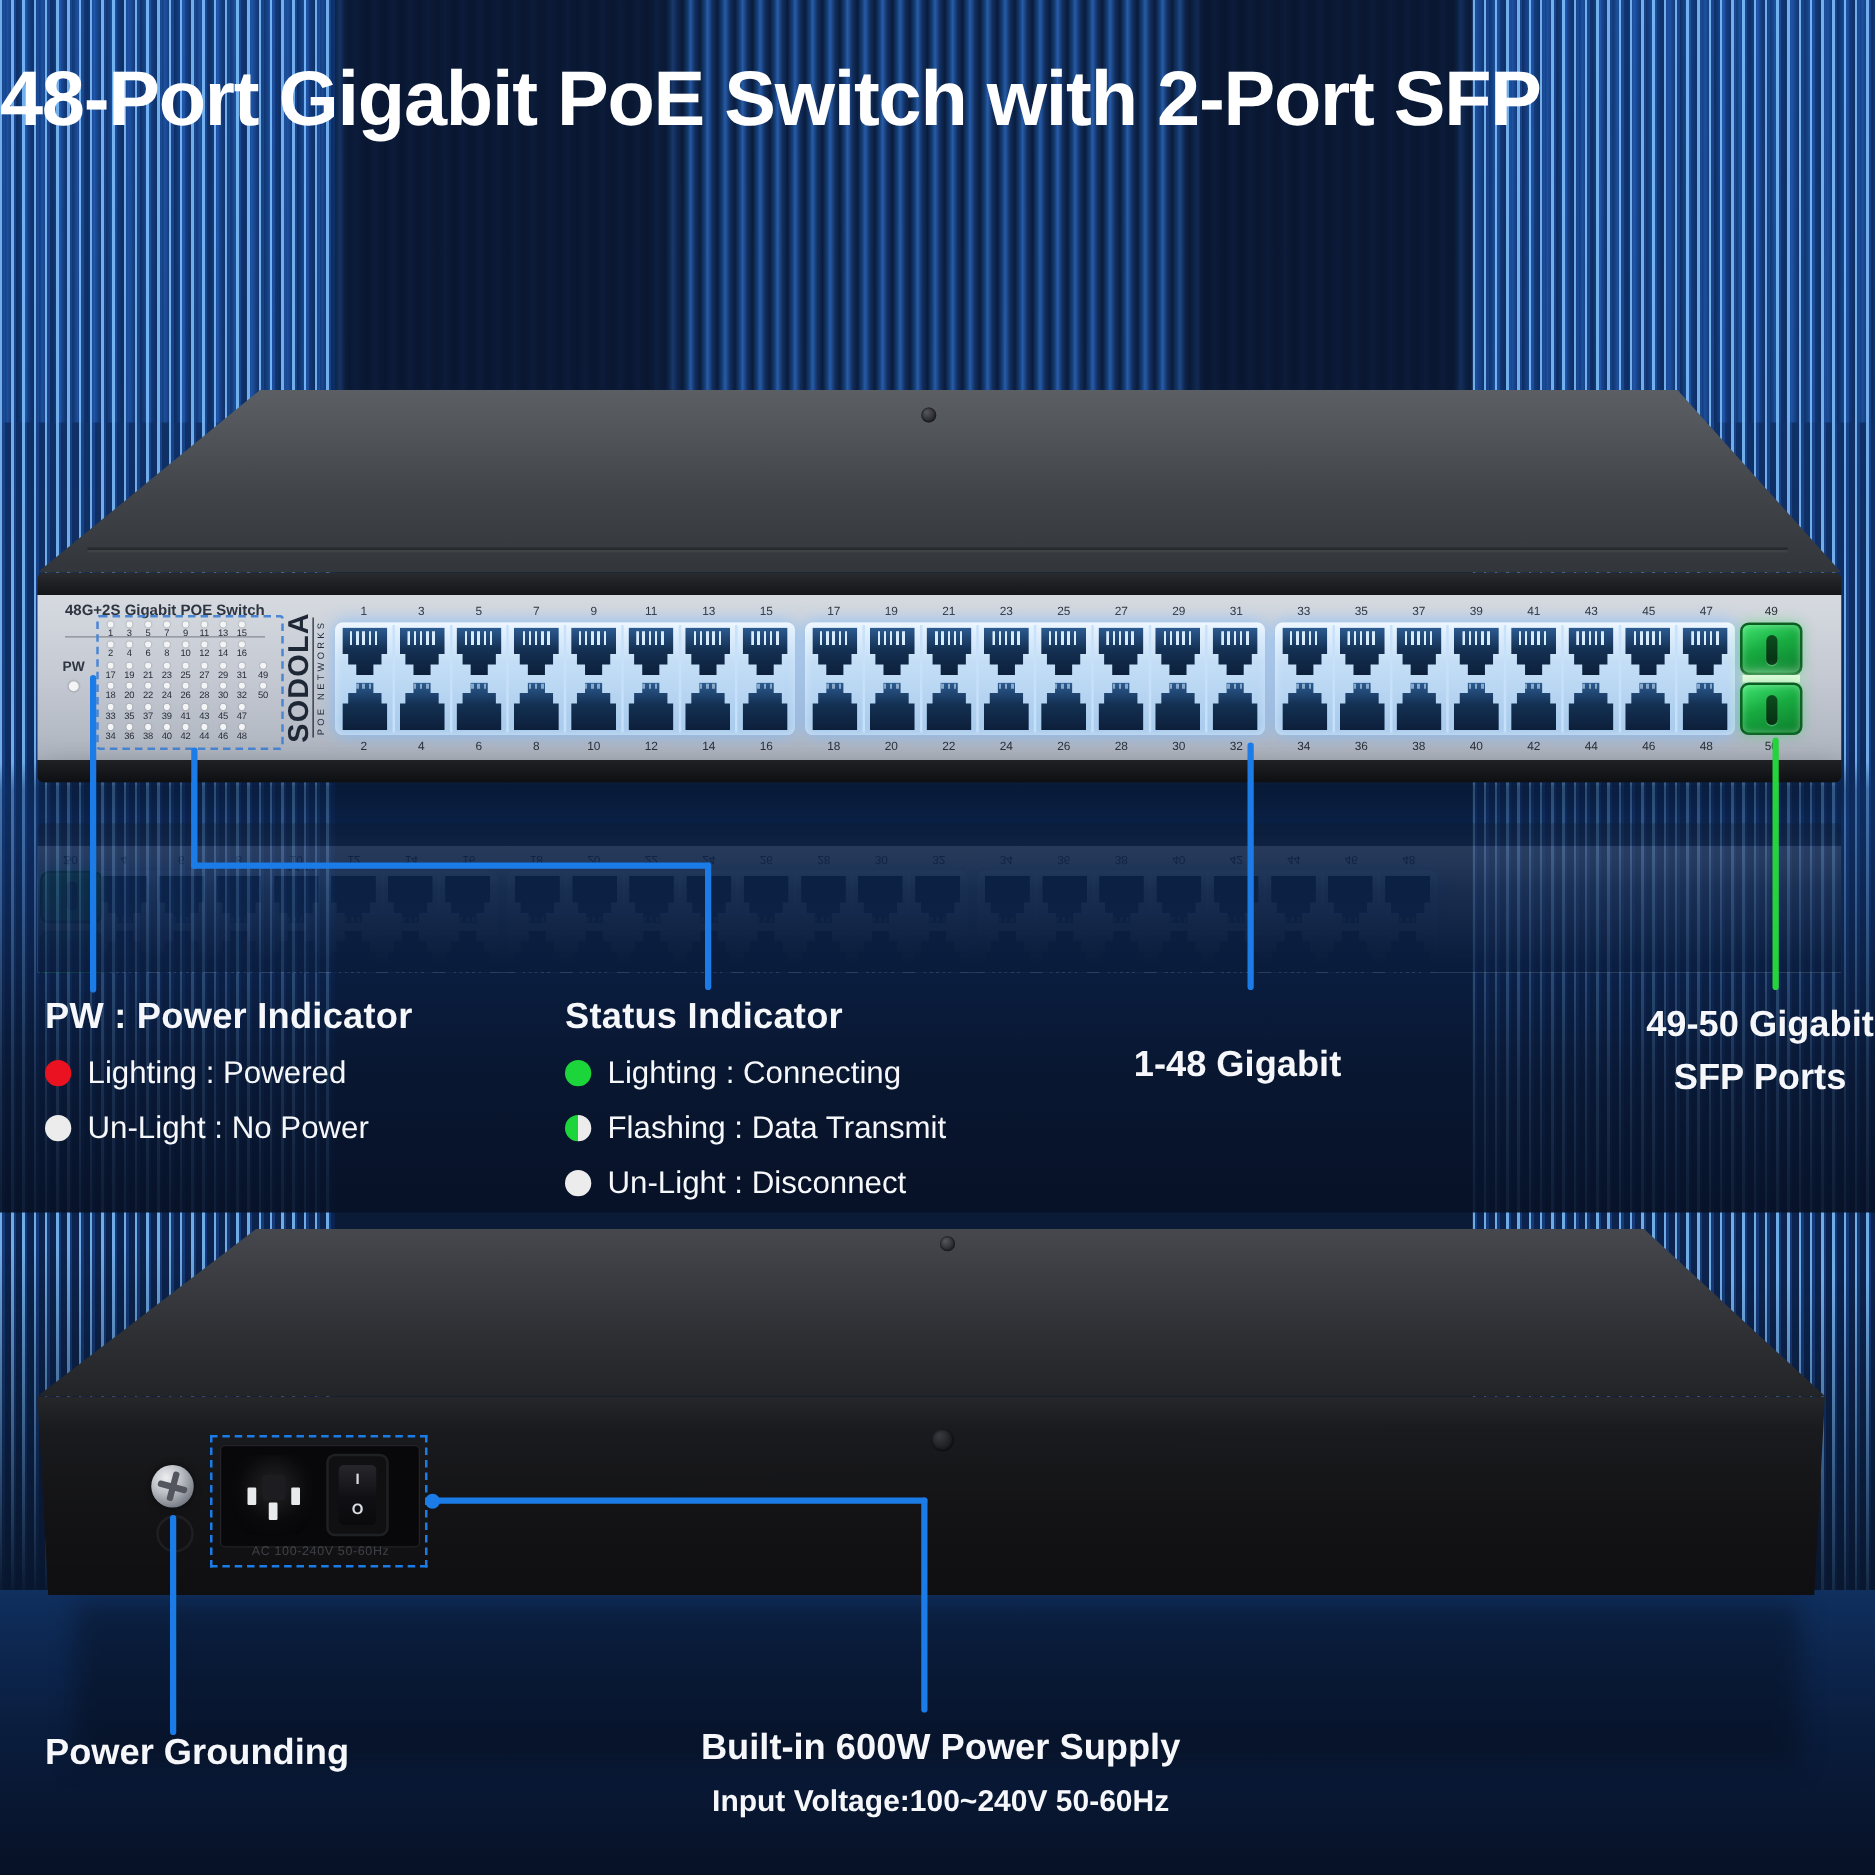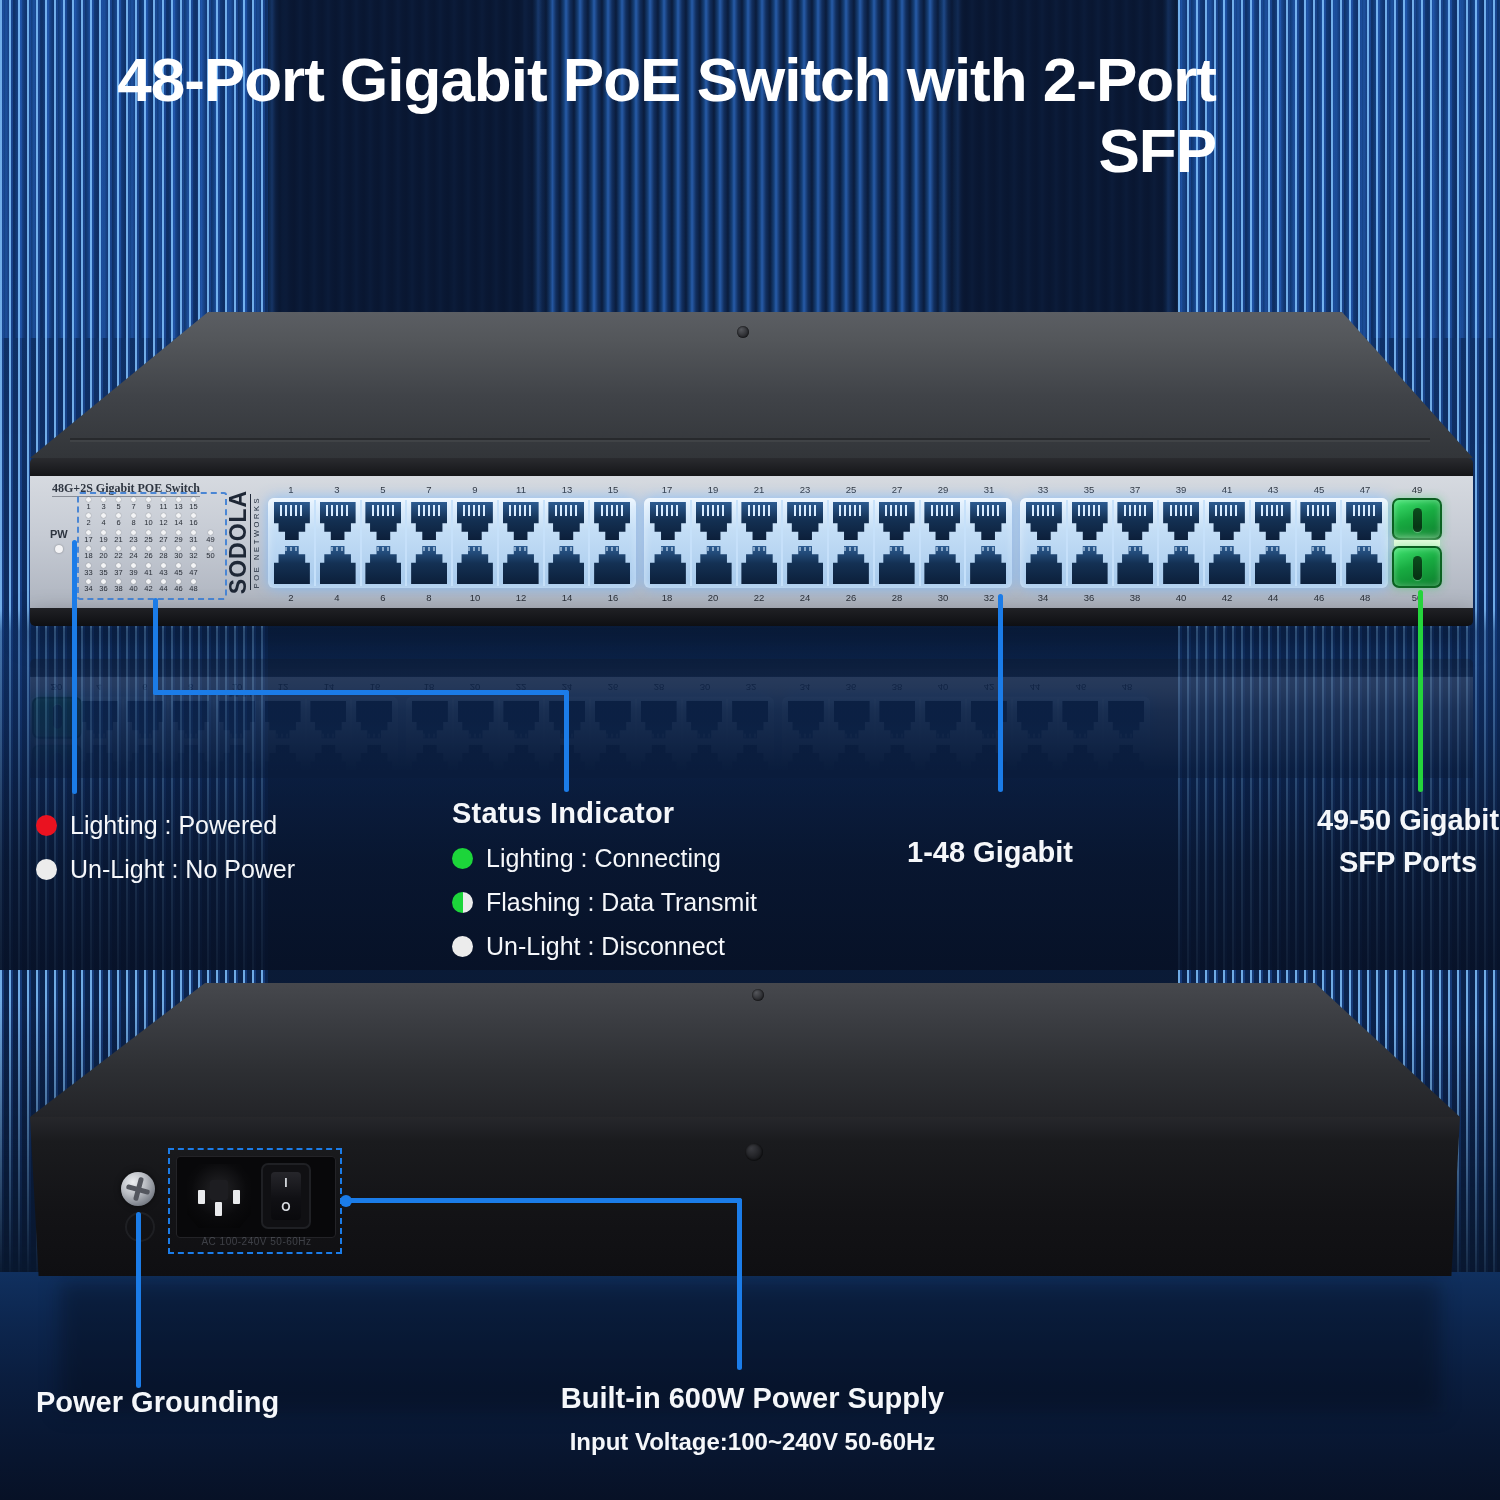--- a/index.html
+++ b/index.html
@@ -27,7 +27,7 @@
   .back-shadow{left:60px;top:1282px;width:1380px;height:130px;background:rgba(2,6,14,.35);filter:blur(10px);}
 
   
-  .title-main{left:0;top:44px;width:1216px;text-align:right;color:#fff;font-size:62px;font-weight:bold;letter-spacing:-1px;}
+  .title-main{left:0;top:44px;width:1500px;text-align:left;color:#fff;font-size:62px;font-weight:bold;letter-spacing:-1px;}
   .title-sub{left:0;top:158px;width:1500px;text-align:center;color:#fff;font-size:45px;font-weight:bold;letter-spacing:0;}
 
   

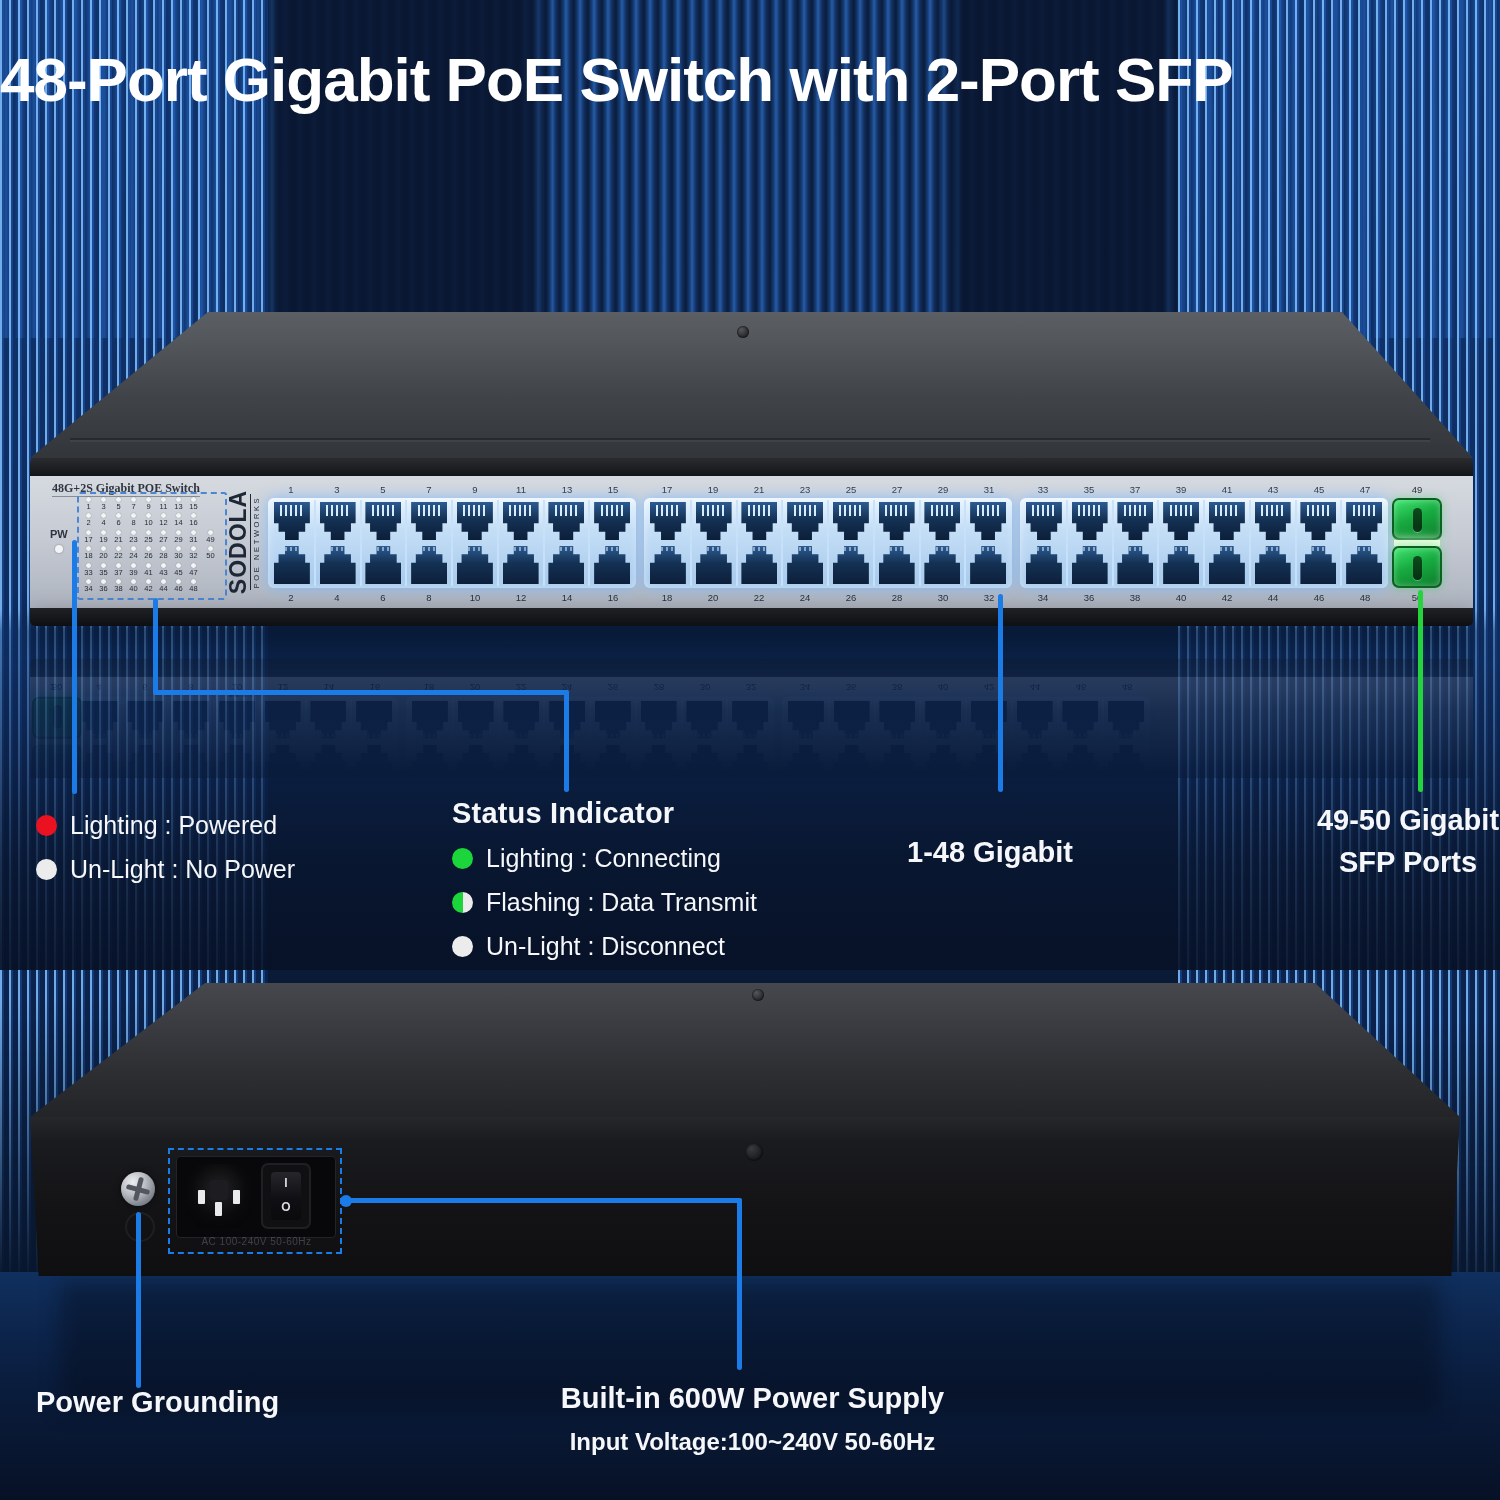--- a/index.html
+++ b/index.html
@@ -42,7 +42,7 @@
   .f-bezel-bot{left:0;top:296px;width:1443px;height:18px;border-radius:0 0 5px 5px;
     background:linear-gradient(180deg,#202125,#0e0f12);box-shadow:0 12px 26px rgba(0,0,0,.55);}
 
-  .model-label{left:22px;top:5px;font-size:12px;font-weight:bold;color:#2e3540;border-bottom:1px solid rgba(46,53,64,.45);padding-bottom:0;font-family:Liberation Serif, serif;}
+  .model-label{left:22px;top:5px;font-size:12px;font-weight:bold;color:#2e3540;border-bottom:1px solid rgba(46,53,64,.45);padding-bottom:14px;}
   .pw-row{left:20px;top:52px;display:flex;align-items:center;gap:5px;flex-direction:column;}
   .pw-row span{font-size:11px;font-weight:bold;color:#2e3540;}
   .pw-led{width:8px;height:8px;border-radius:50%;background:#f4f4f6;box-shadow:0 0 2px rgba(0,0,0,.4);}

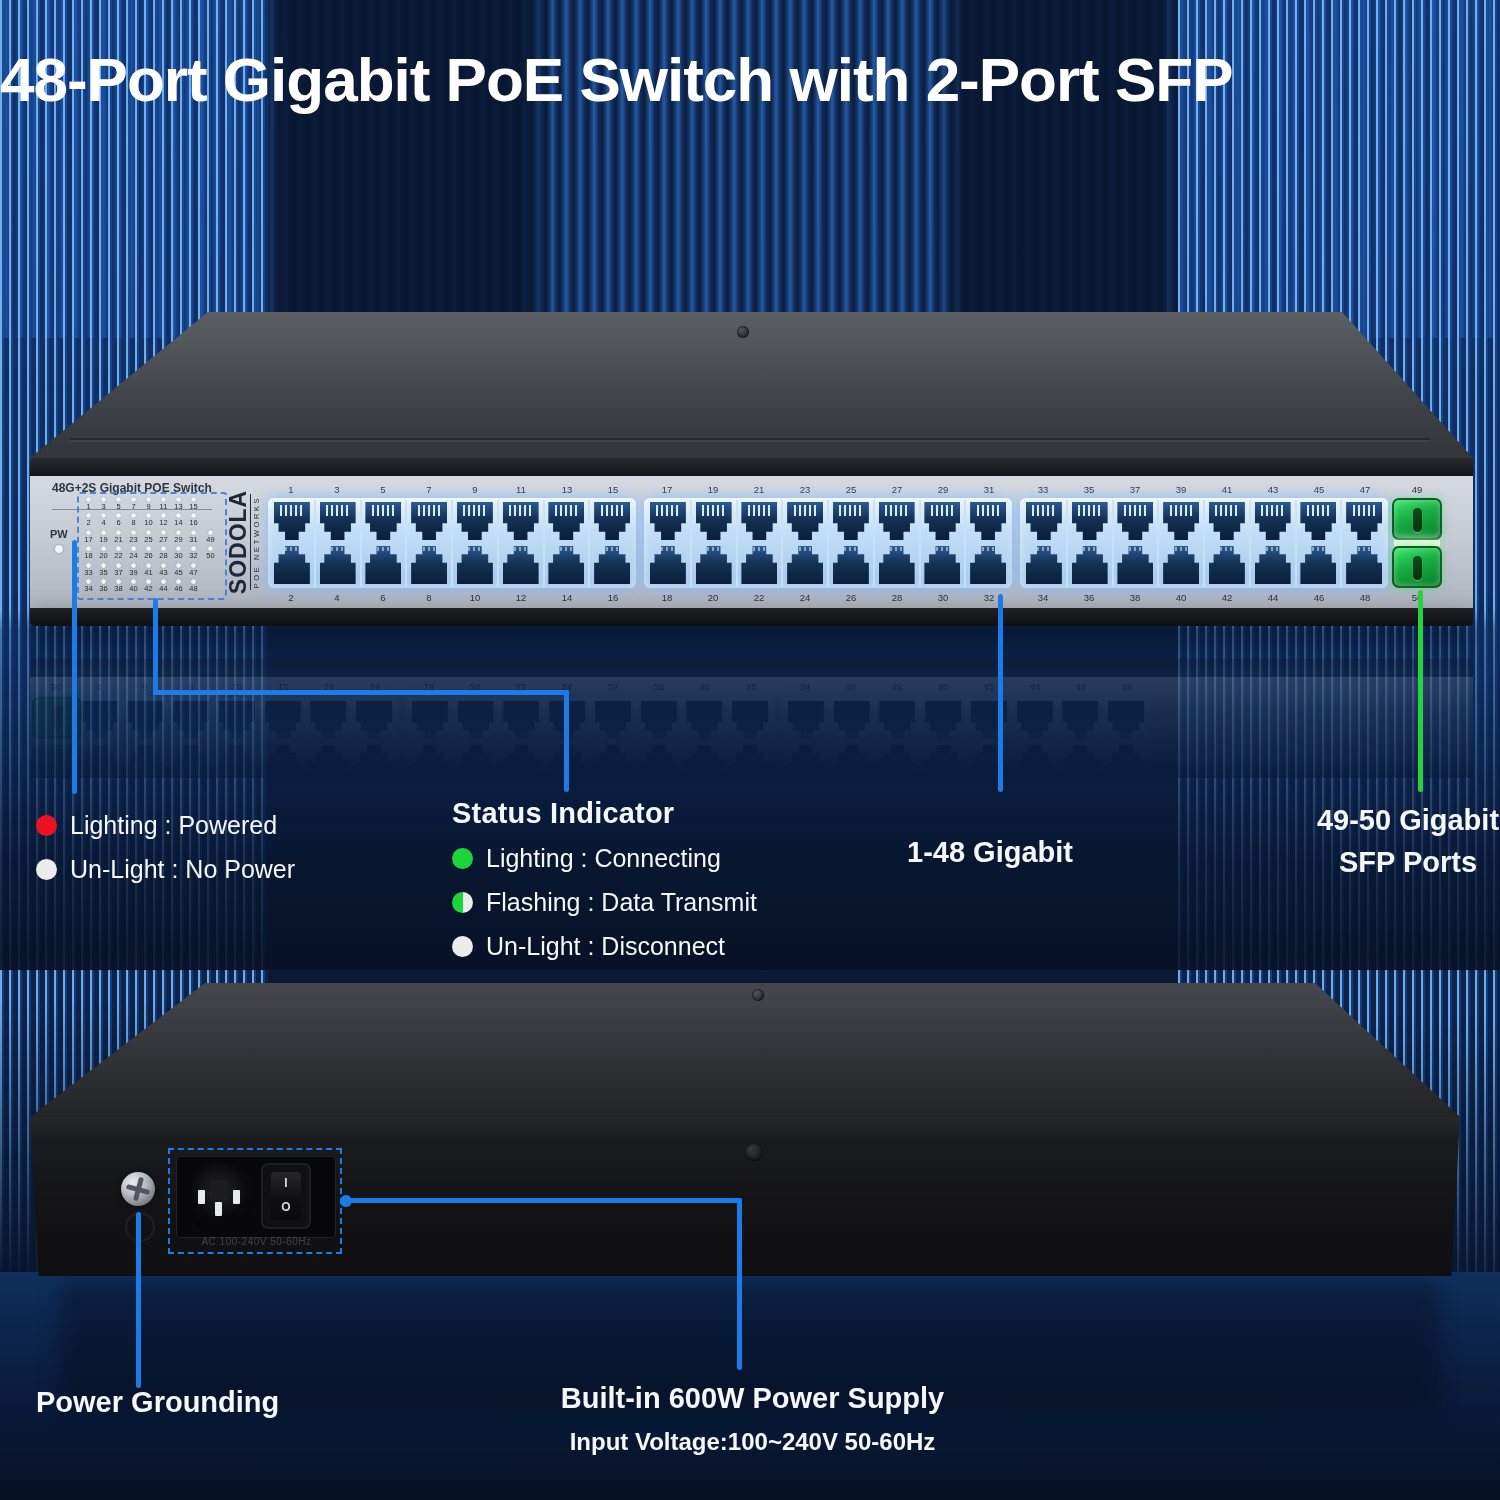--- a/index.html
+++ b/index.html
@@ -920,6 +920,7 @@
   <div class="abs cline v green" style="left:1418px;top:590px;height:202px;"></div>
 
   <div class="abs co" style="left:36px;top:797px;">
+    <h3>PW : Power Indicator</h3>
     <div class="legend" id="pw-items">
         <div class="legend-row">
           <div class="ldot red"></div>

